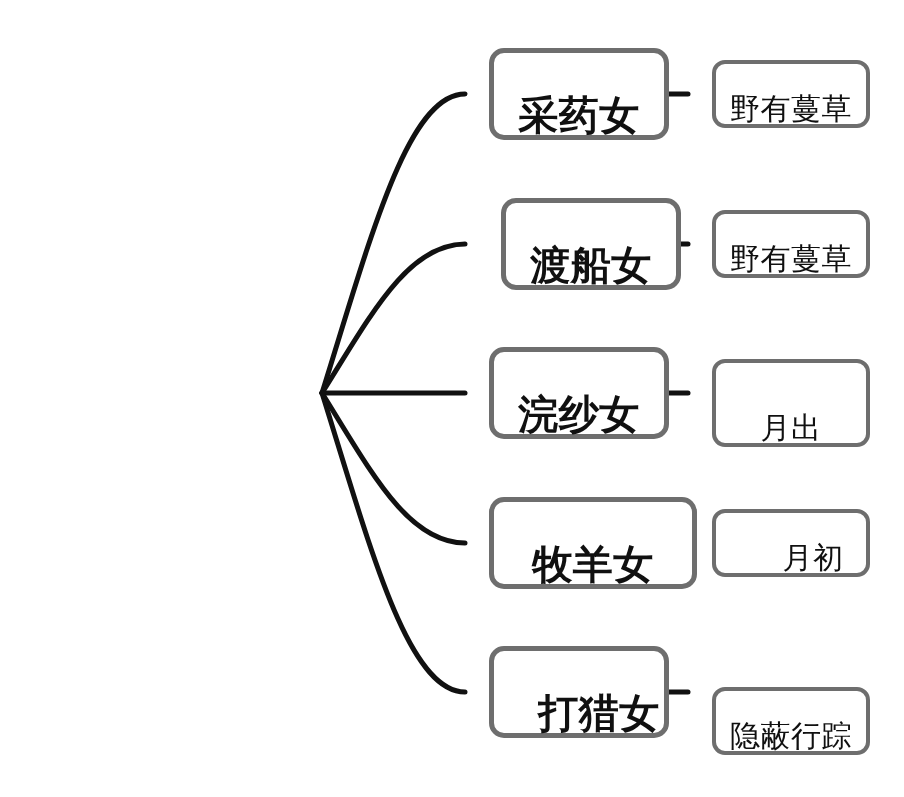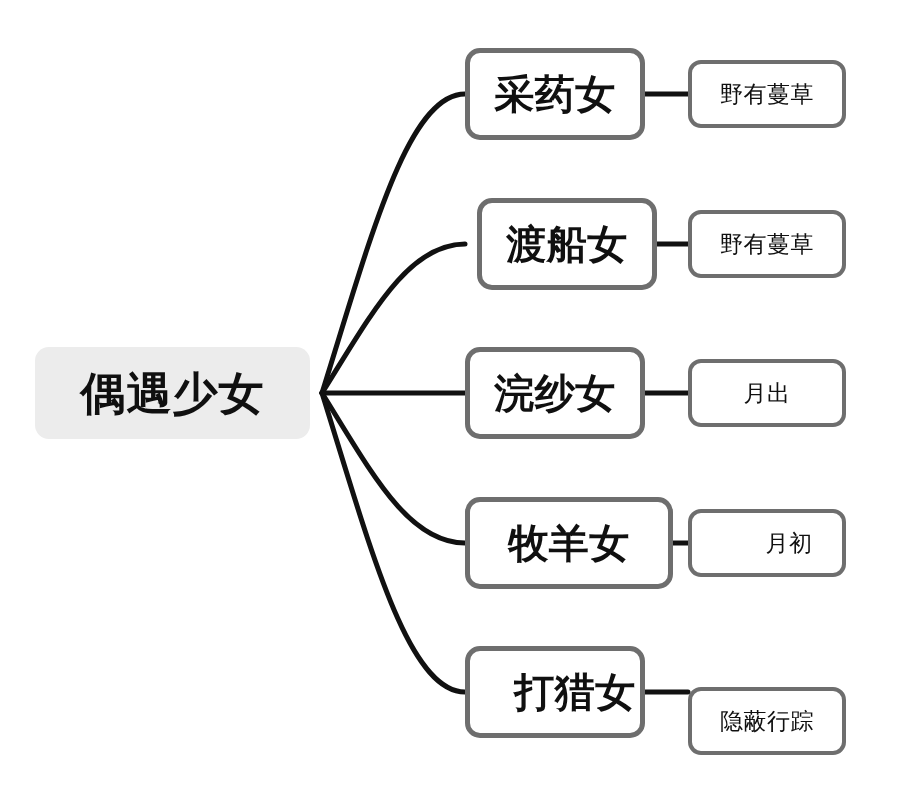--- a/index.html
+++ b/index.html
@@ -30,12 +30,13 @@
     position: absolute;
     box-sizing: border-box;
     display: flex;
-    align-items: center;
+    align-items: flex-end;
     justify-content: center;
     text-align: center;
     color: #101010;
     white-space: nowrap;
     line-height: 1;
+    margin-left: 24px;
   }
   .node-root {
     background: #ececec;

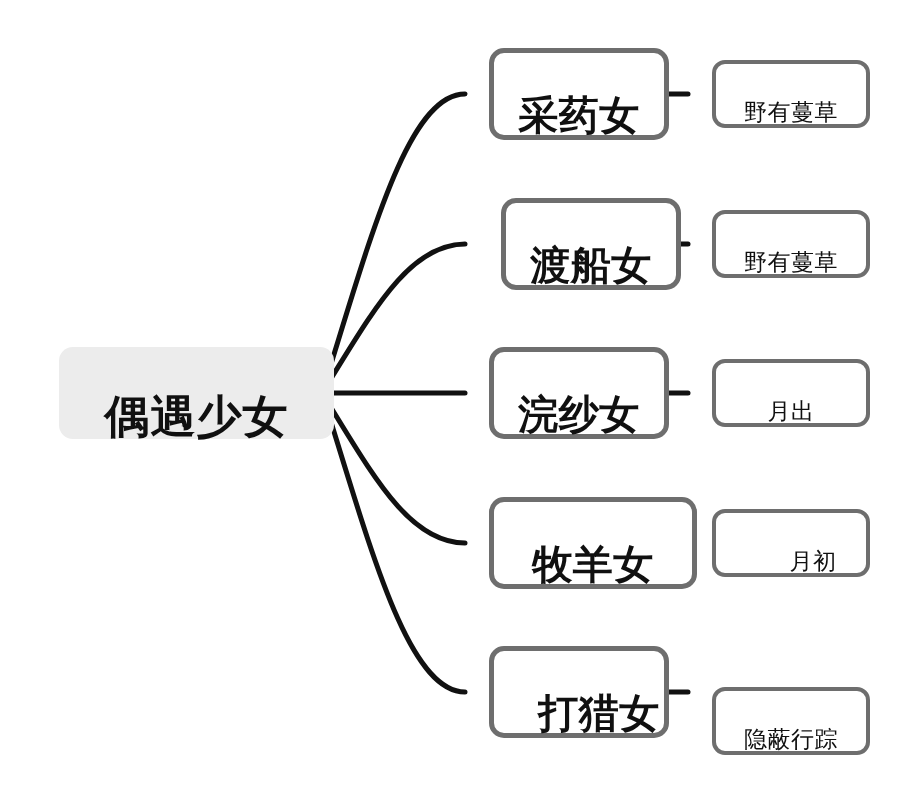--- a/index.html
+++ b/index.html
@@ -58,7 +58,7 @@
     background: #ffffff;
     border: 4px solid #6e6e6e;
     border-radius: 13px;
-    font-size: 23px;
+    font-size: 30px;
     font-weight: 500;
     letter-spacing: 0.5px;
   }

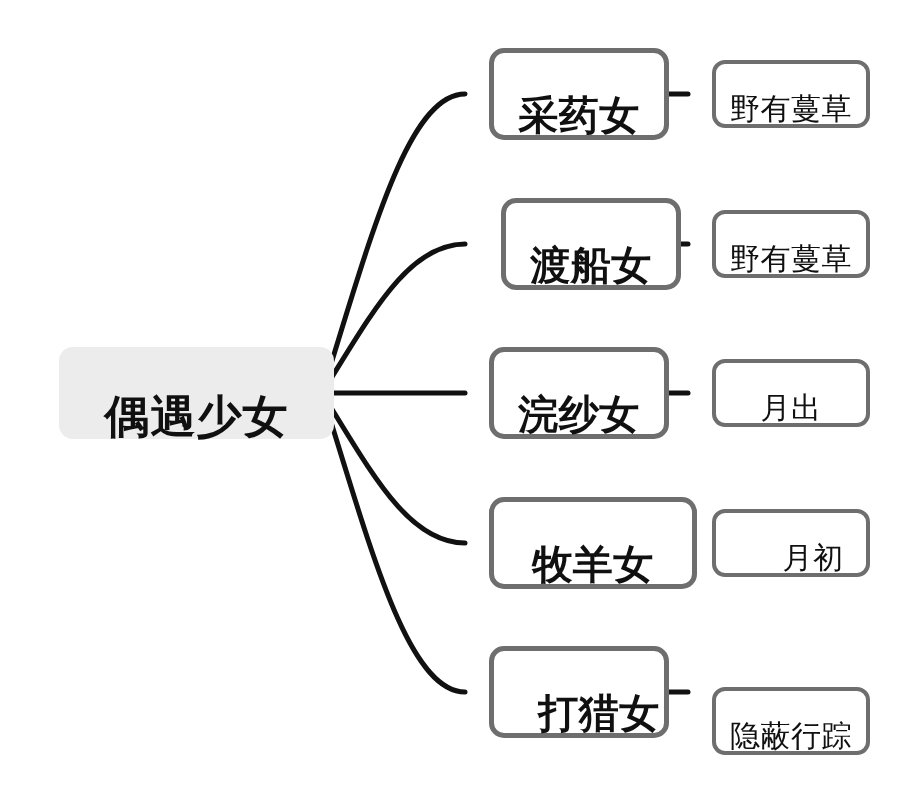--- a/index.html
+++ b/index.html
@@ -81,9 +81,6 @@
       <path d="M 645 692 L 688 692" fill="none" stroke="#111111" stroke-width="5" stroke-linecap="round"></path>
     </svg>
 
-  <div class="node node-root" style="left: 35px; top: 347px; width: 275px; height: 92px; background: rgb(236, 236, 236); color: rgb(16, 16, 16);">
-    <span>偶遇少女</span>
-  </div>
 
   <div id="node-layer">
       <div class="node node-mid" style="left: 465px; top: 48px; width: 180px; height: 92px; border-color: rgb(110, 110, 110); background: rgb(255, 255, 255);">

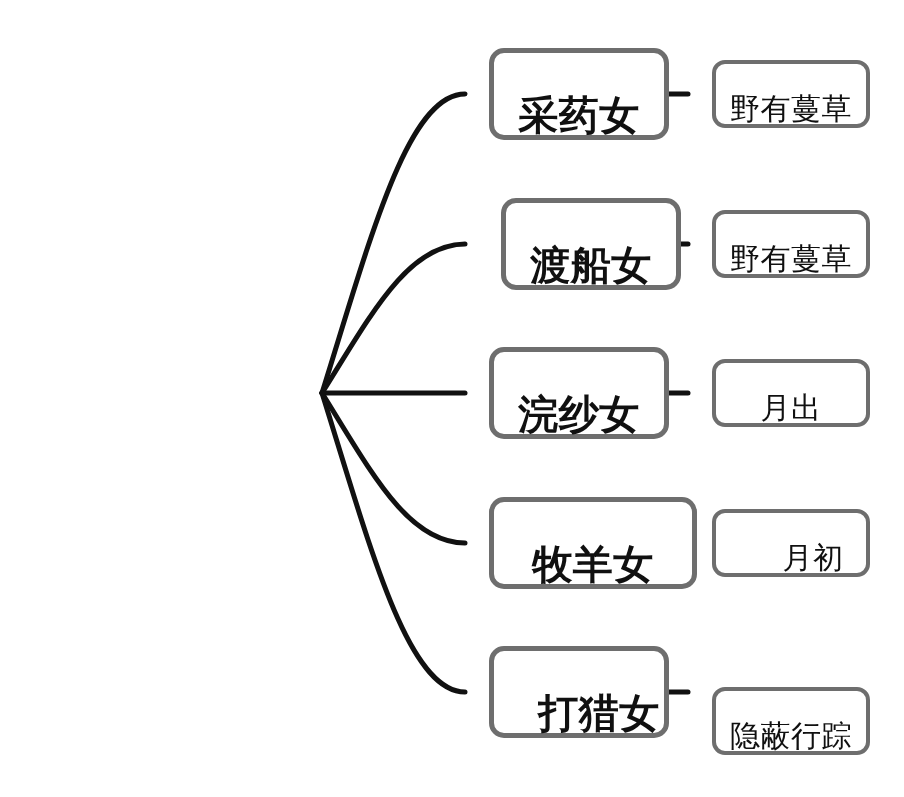--- a/index.html
+++ b/index.html
@@ -98,7 +98,7 @@
       <div class="node node-mid" style="left: 465px; top: 347px; width: 180px; height: 92px; border-color: rgb(110, 110, 110); background: rgb(255, 255, 255);">
         <span>浣纱女</span>
       </div>
-      <div class="node node-leaf" style="left: 688px; top: 359px; width: 158px; height: 68px; border-color: rgb(110, 110, 110); background: rgb(255, 255, 255);">
+      <div class="node node-leaf" style="left: 688px; top: 359px; width: 158px; height: 88px; border-color: rgb(110, 110, 110); background: rgb(255, 255, 255);">
         <span>月出</span>
       </div>
       <div class="node node-mid" style="left: 465px; top: 497px; width: 208px; height: 92px; border-color: rgb(110, 110, 110); background: rgb(255, 255, 255);">

